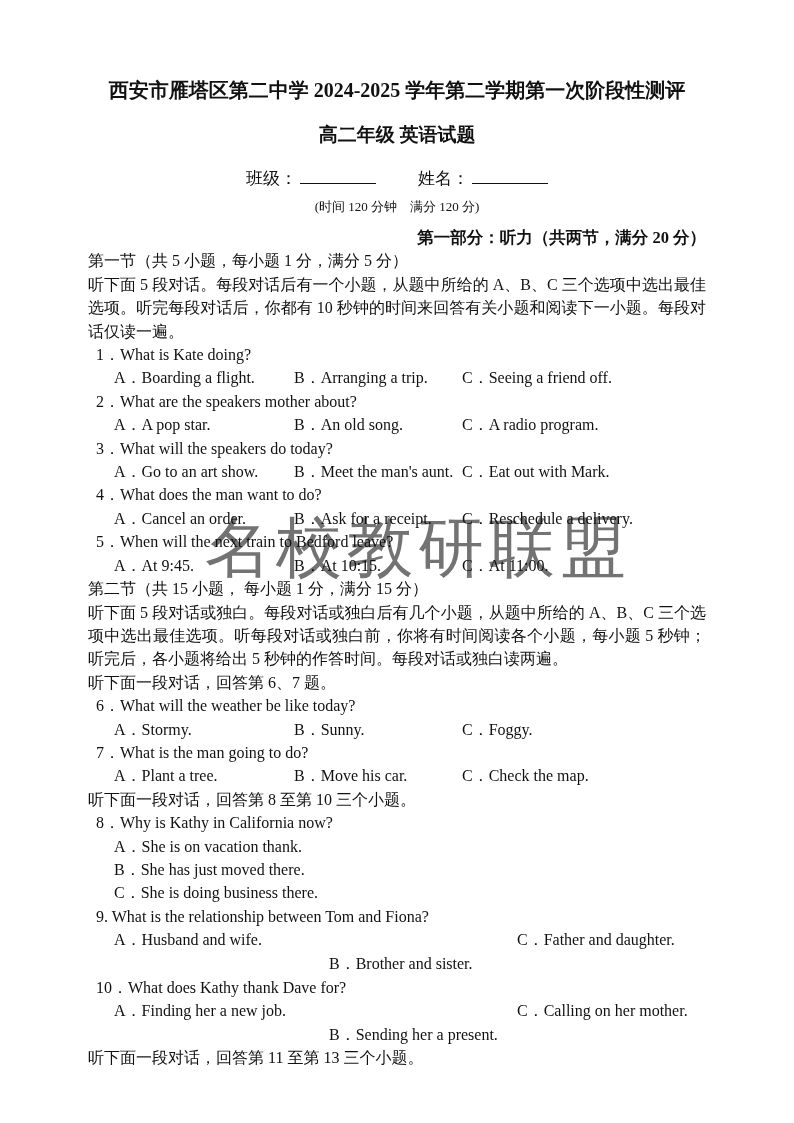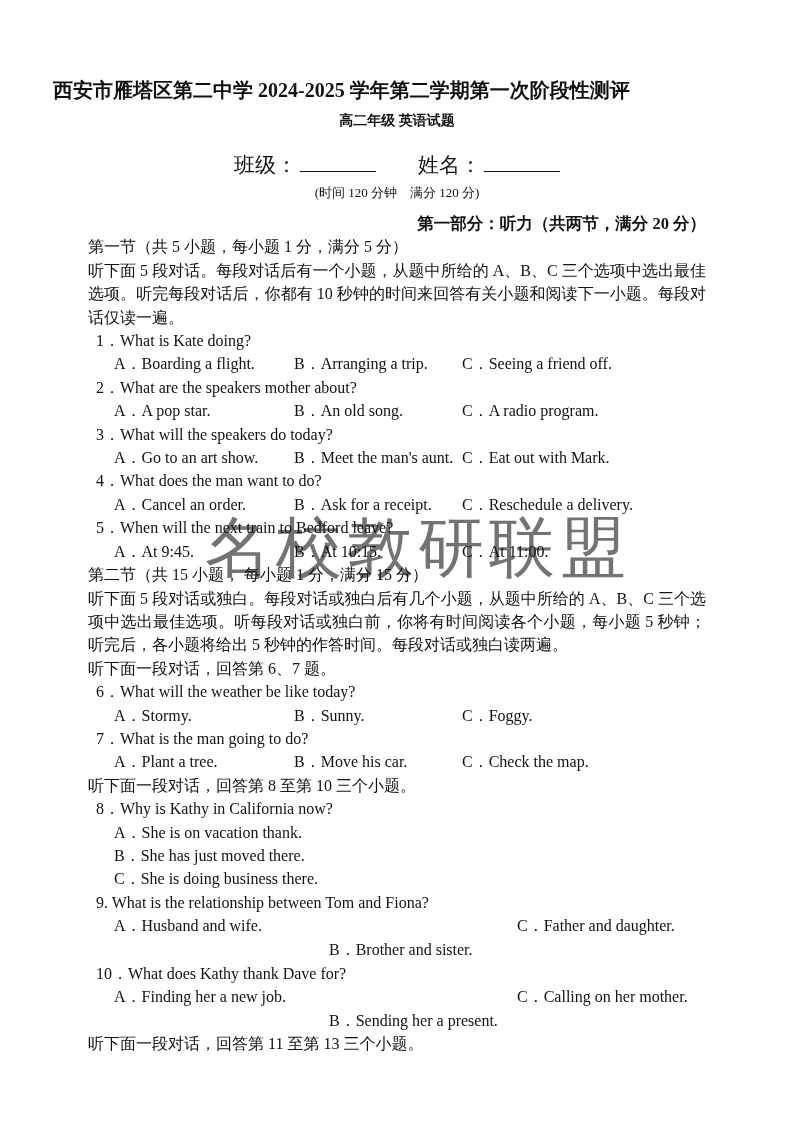--- a/index.html
+++ b/index.html
@@ -23,7 +23,7 @@
     position:absolute; left:88px; top:0; width:618px; z-index:1;
   }
   .doc-title {
-    margin:78px -35px 4px; 
+    margin:78px -35px 4px; text-align:center;
     font-size:20px; line-height:25px; font-weight:700; white-space:nowrap;
   }
   .doc-subtitle {

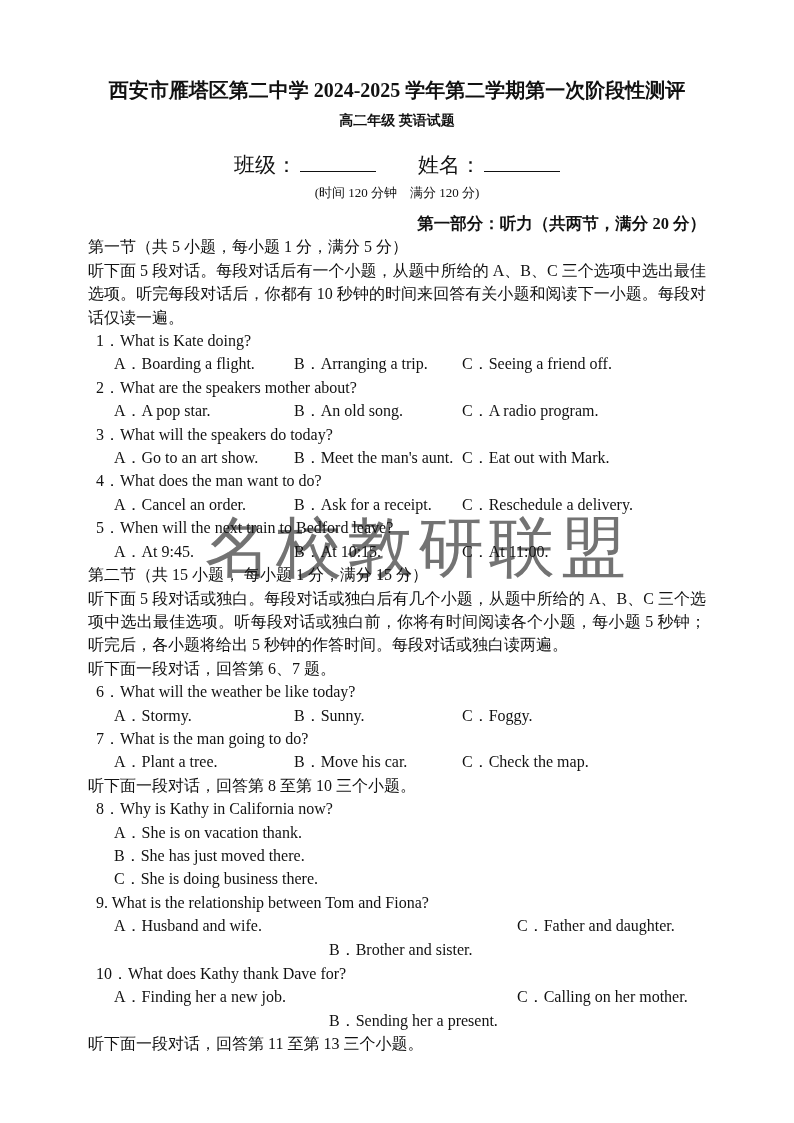--- a/index.html
+++ b/index.html
@@ -27,8 +27,8 @@
     font-size:20px; line-height:25px; font-weight:700; white-space:nowrap;
   }
   .doc-subtitle {
-    margin:6px 0 0; text-align:center;
-    font-size:14px; line-height:24px; font-weight:700;
+    margin:20px 0 0; text-align:center;
+    font-size:19px; line-height:24px; font-weight:700;
   }
   .fill-line {
     margin:20px 0 0; text-align:center;

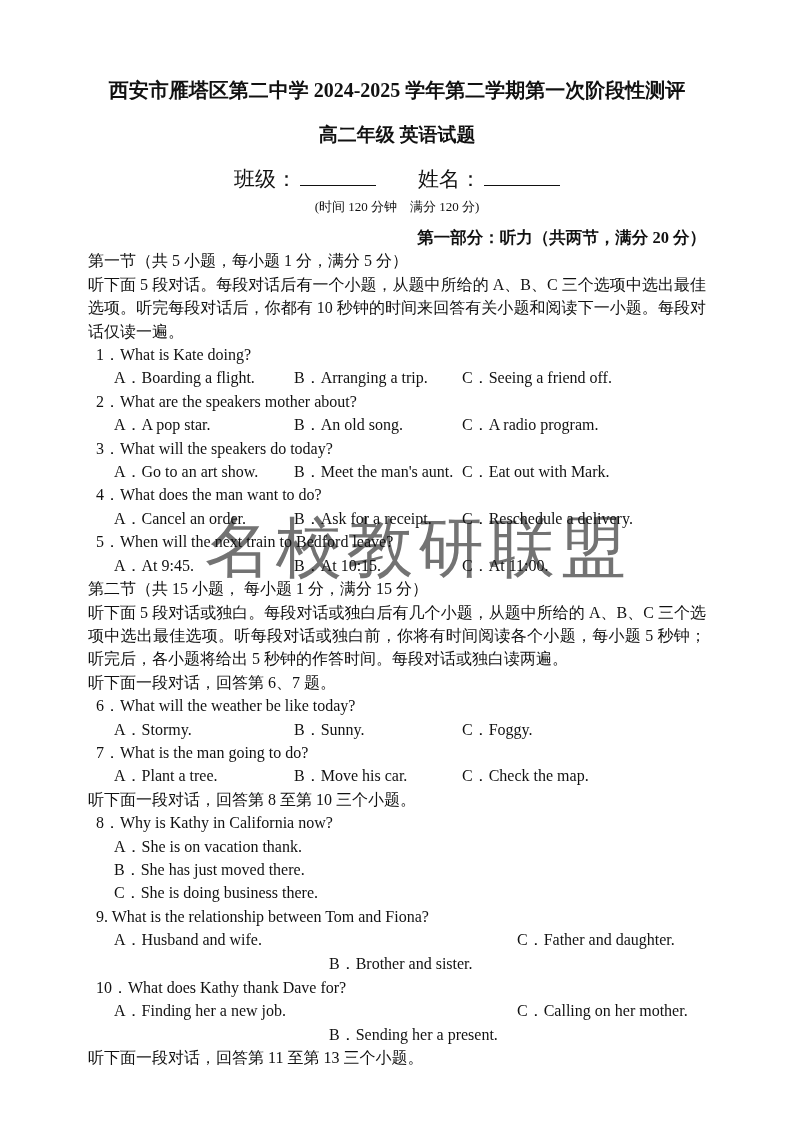--- a/index.html
+++ b/index.html
@@ -32,7 +32,7 @@
   }
   .fill-line {
     margin:20px 0 0; text-align:center;
-    font-size:21px; line-height:24px;
+    font-size:17px; line-height:24px;
   }
   .blank {
     display:inline-block; width:76px; height:15px;

